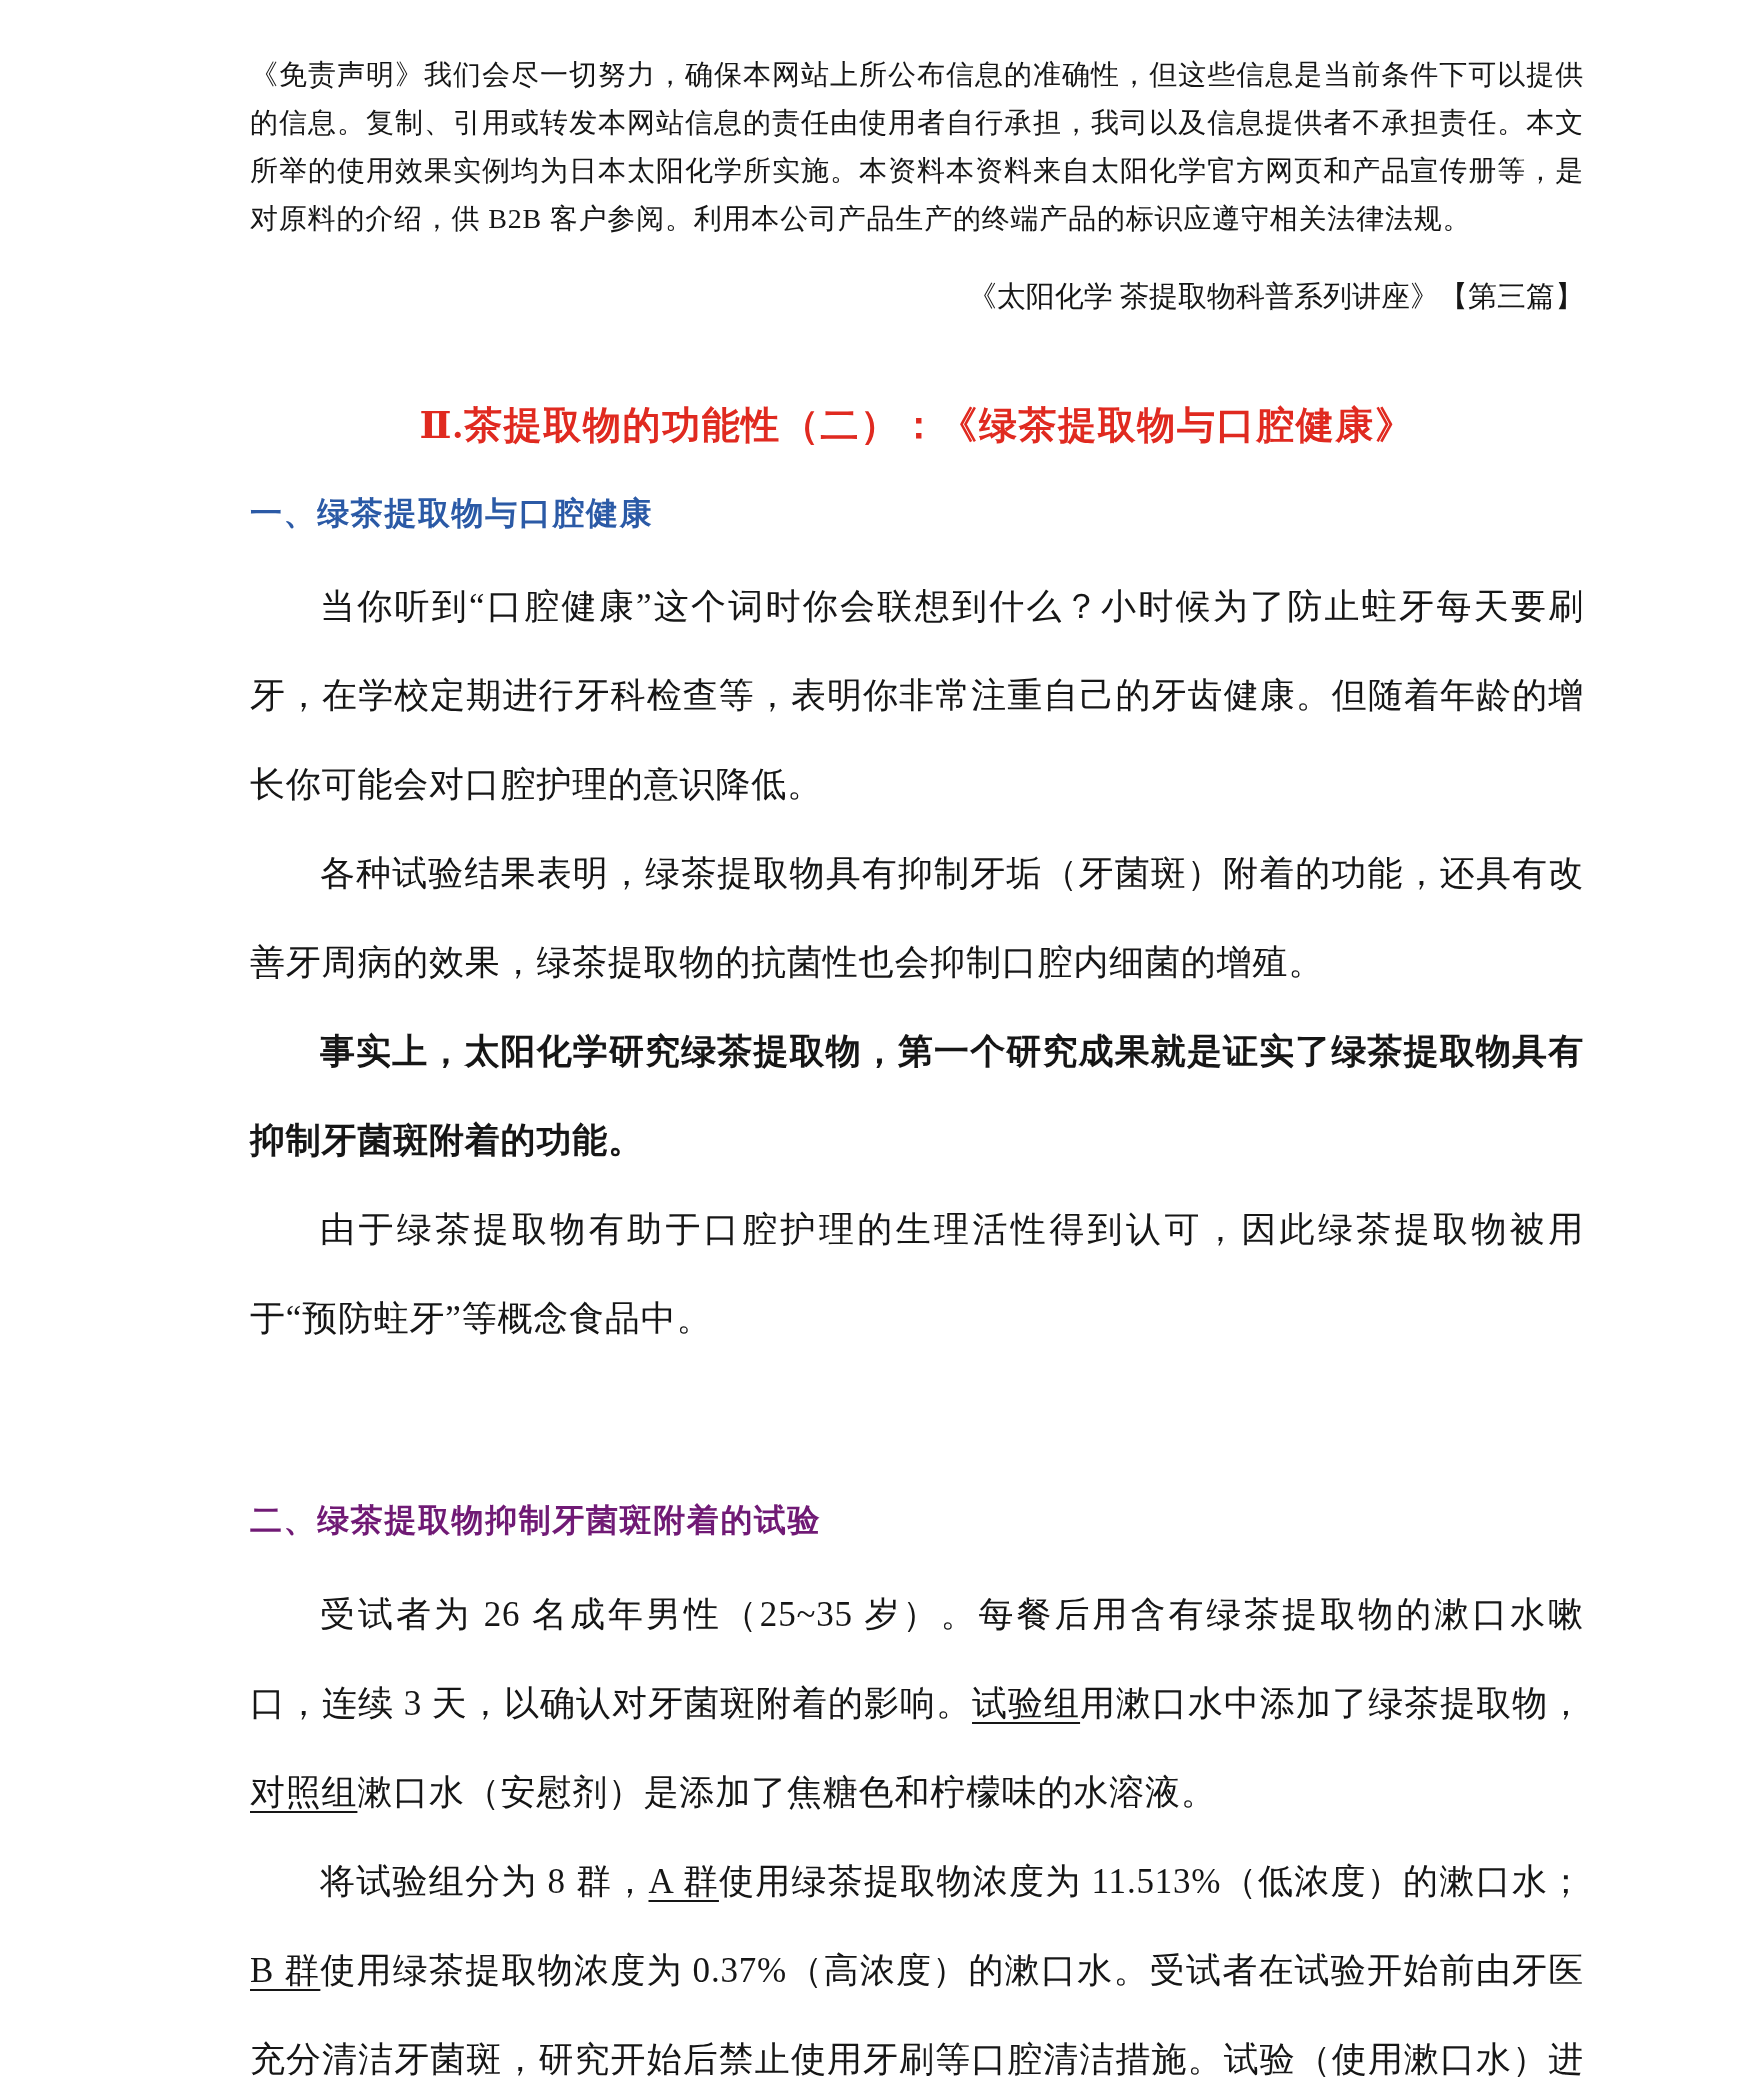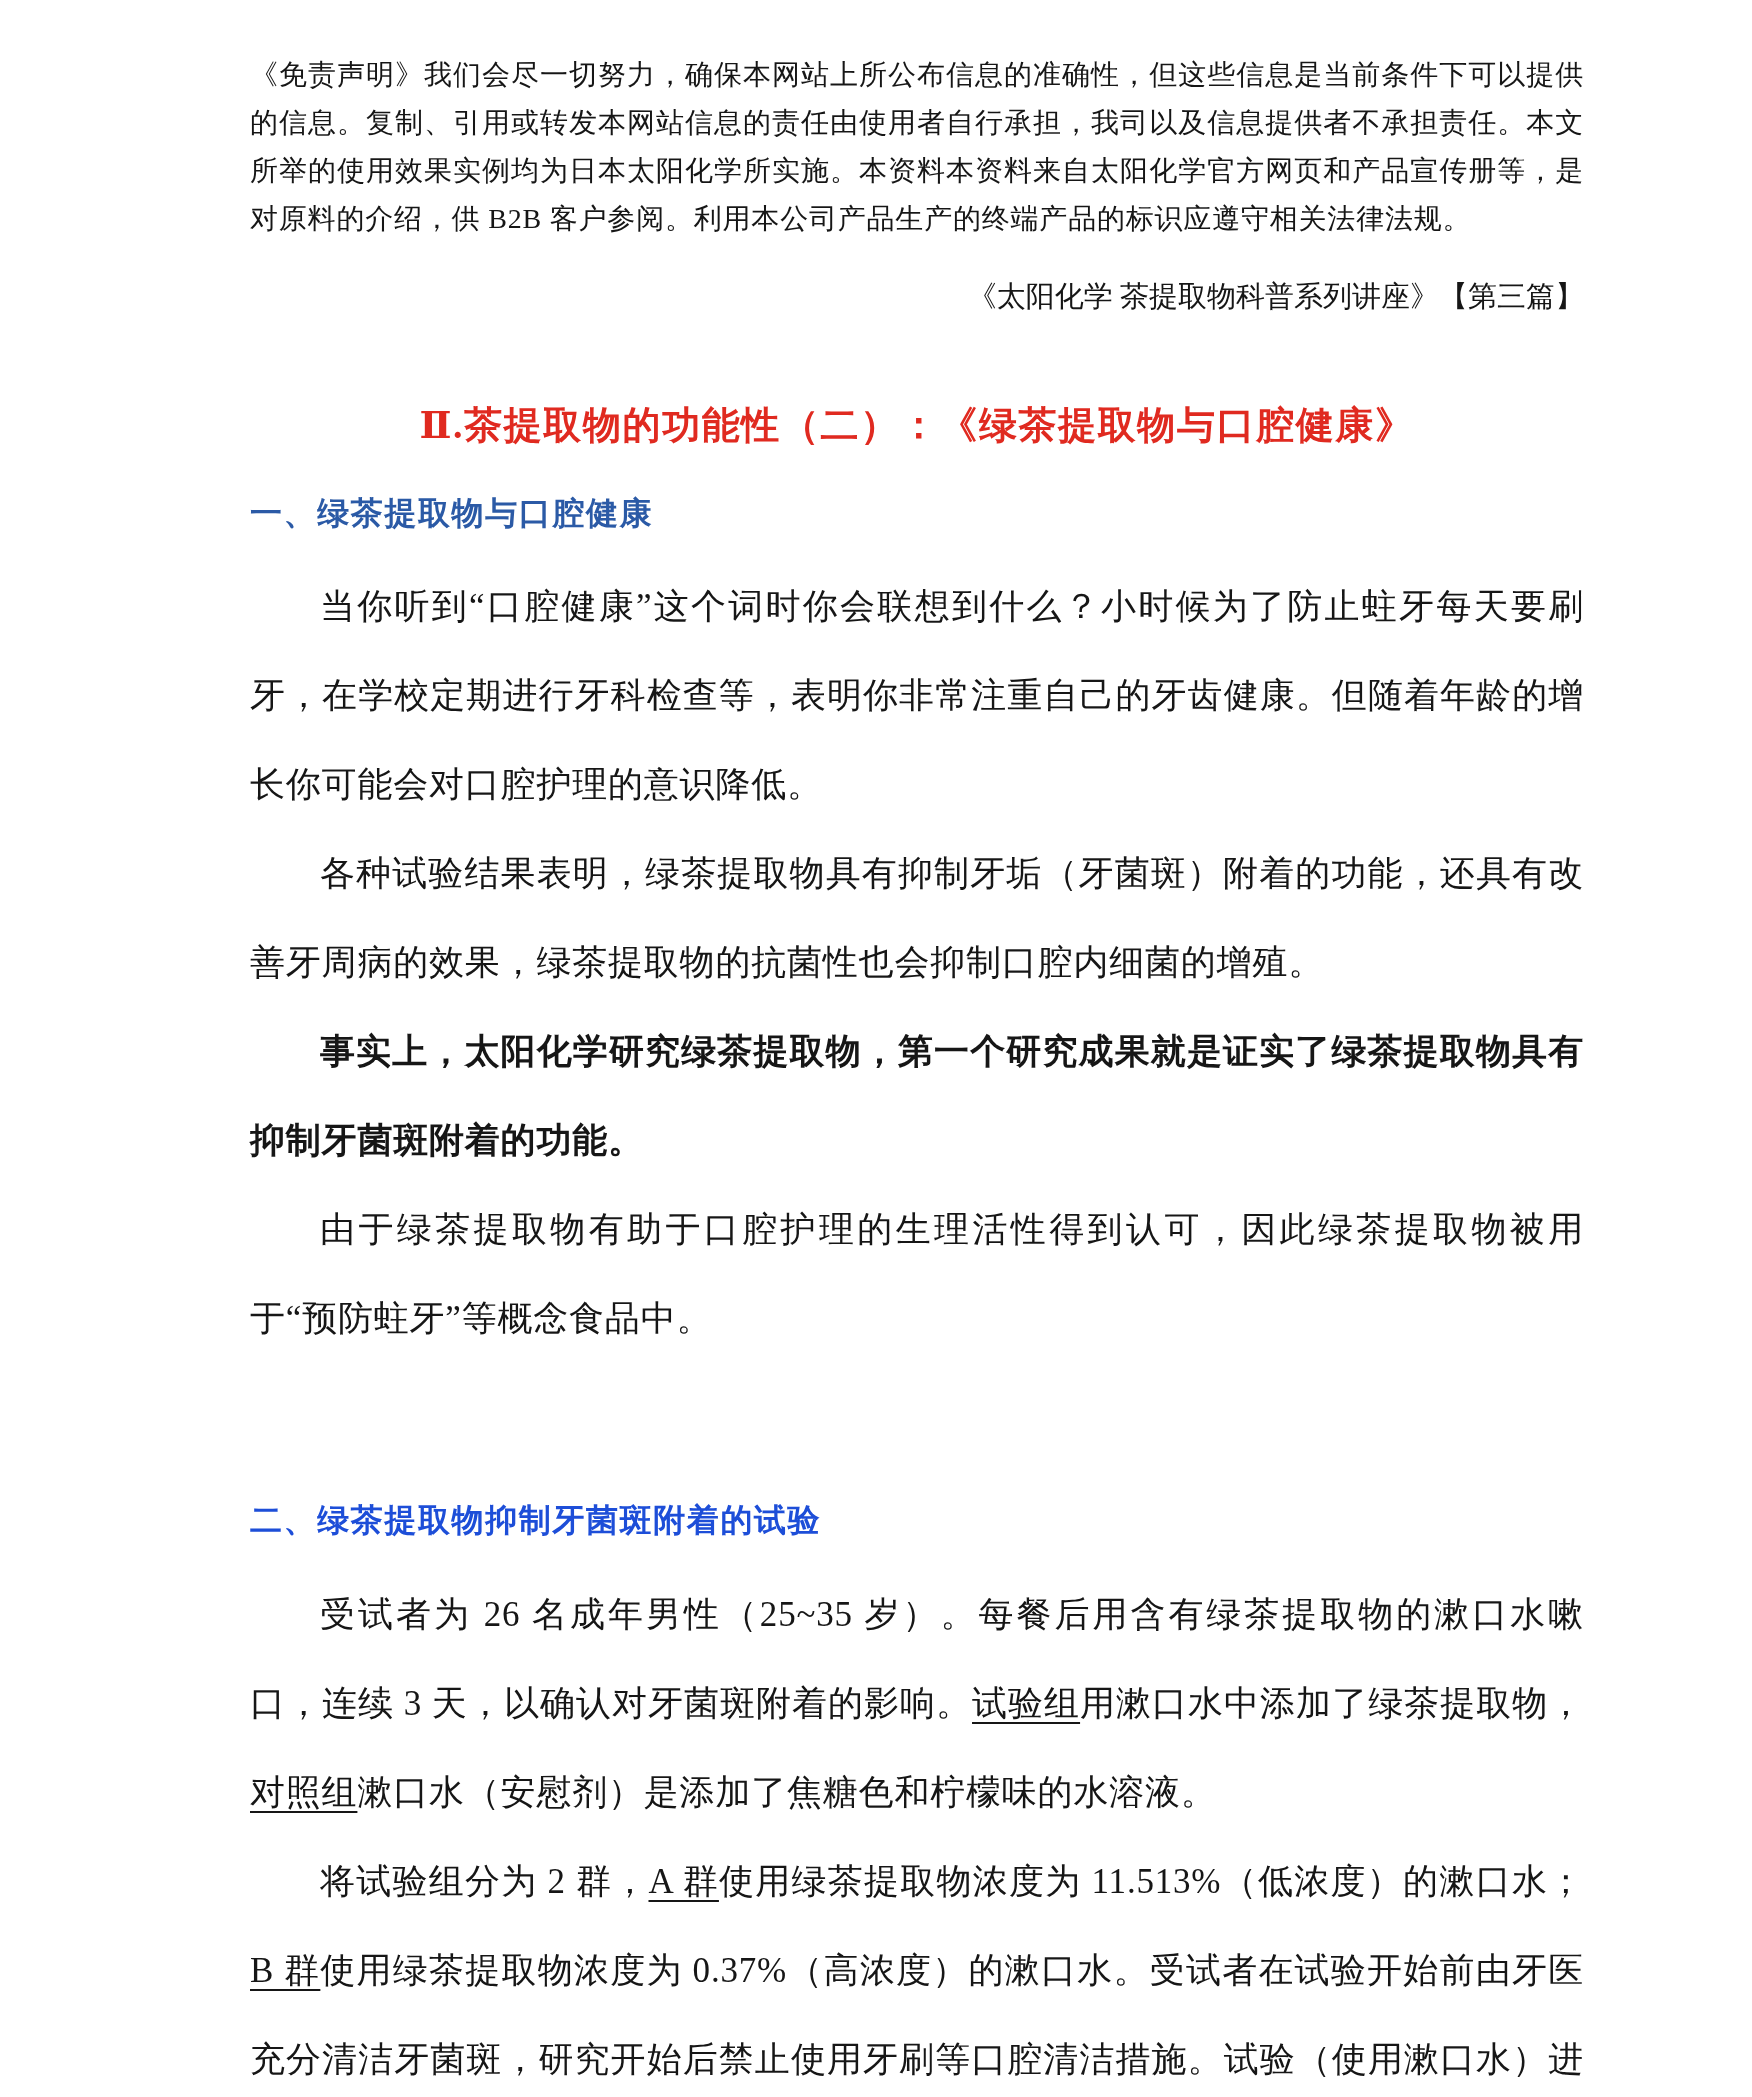--- a/index.html
+++ b/index.html
@@ -92,7 +92,7 @@
         </div>
       </section>
       <section class="section">
-        <h2 class="section-heading" style="color: #1d4ed8;">二、绿茶提取物抑制牙菌斑附着的试验</h2>
+        <h2 class="section-heading" style="color: #701a75;">二、绿茶提取物抑制牙菌斑附着的试验</h2>
         <div class="paragraphs">
           <p class="para"><span class="run">受试者为 26 名成年男性（25~35 岁）。每餐后用含有绿茶提取物的漱口水嗽口，连续 3 天，以确认对牙菌斑附着的影响。</span><span class="run underline">试验组</span><span class="run">用漱口水中添加了绿茶提取物，</span><span class="run underline">对照组</span><span class="run">漱口水（安慰剂）是添加了焦糖色和柠檬味的水溶液。</span></p>
           <p class="para"><span class="run">将试验组分为 2 群，</span><span class="run underline">A 群</span><span class="run">使用绿茶提取物浓度为 11.513%（低浓度）的漱口水；</span><span class="run underline">B 群</span><span class="run">使用绿茶提取物浓度为 0.37%（高浓度）的漱口水。受试者在试验开始前由牙医充分清洁牙菌斑，研究开始后禁止使用牙刷等口腔清洁措施。试验（使用漱口水）进行 3 天，</span></p>

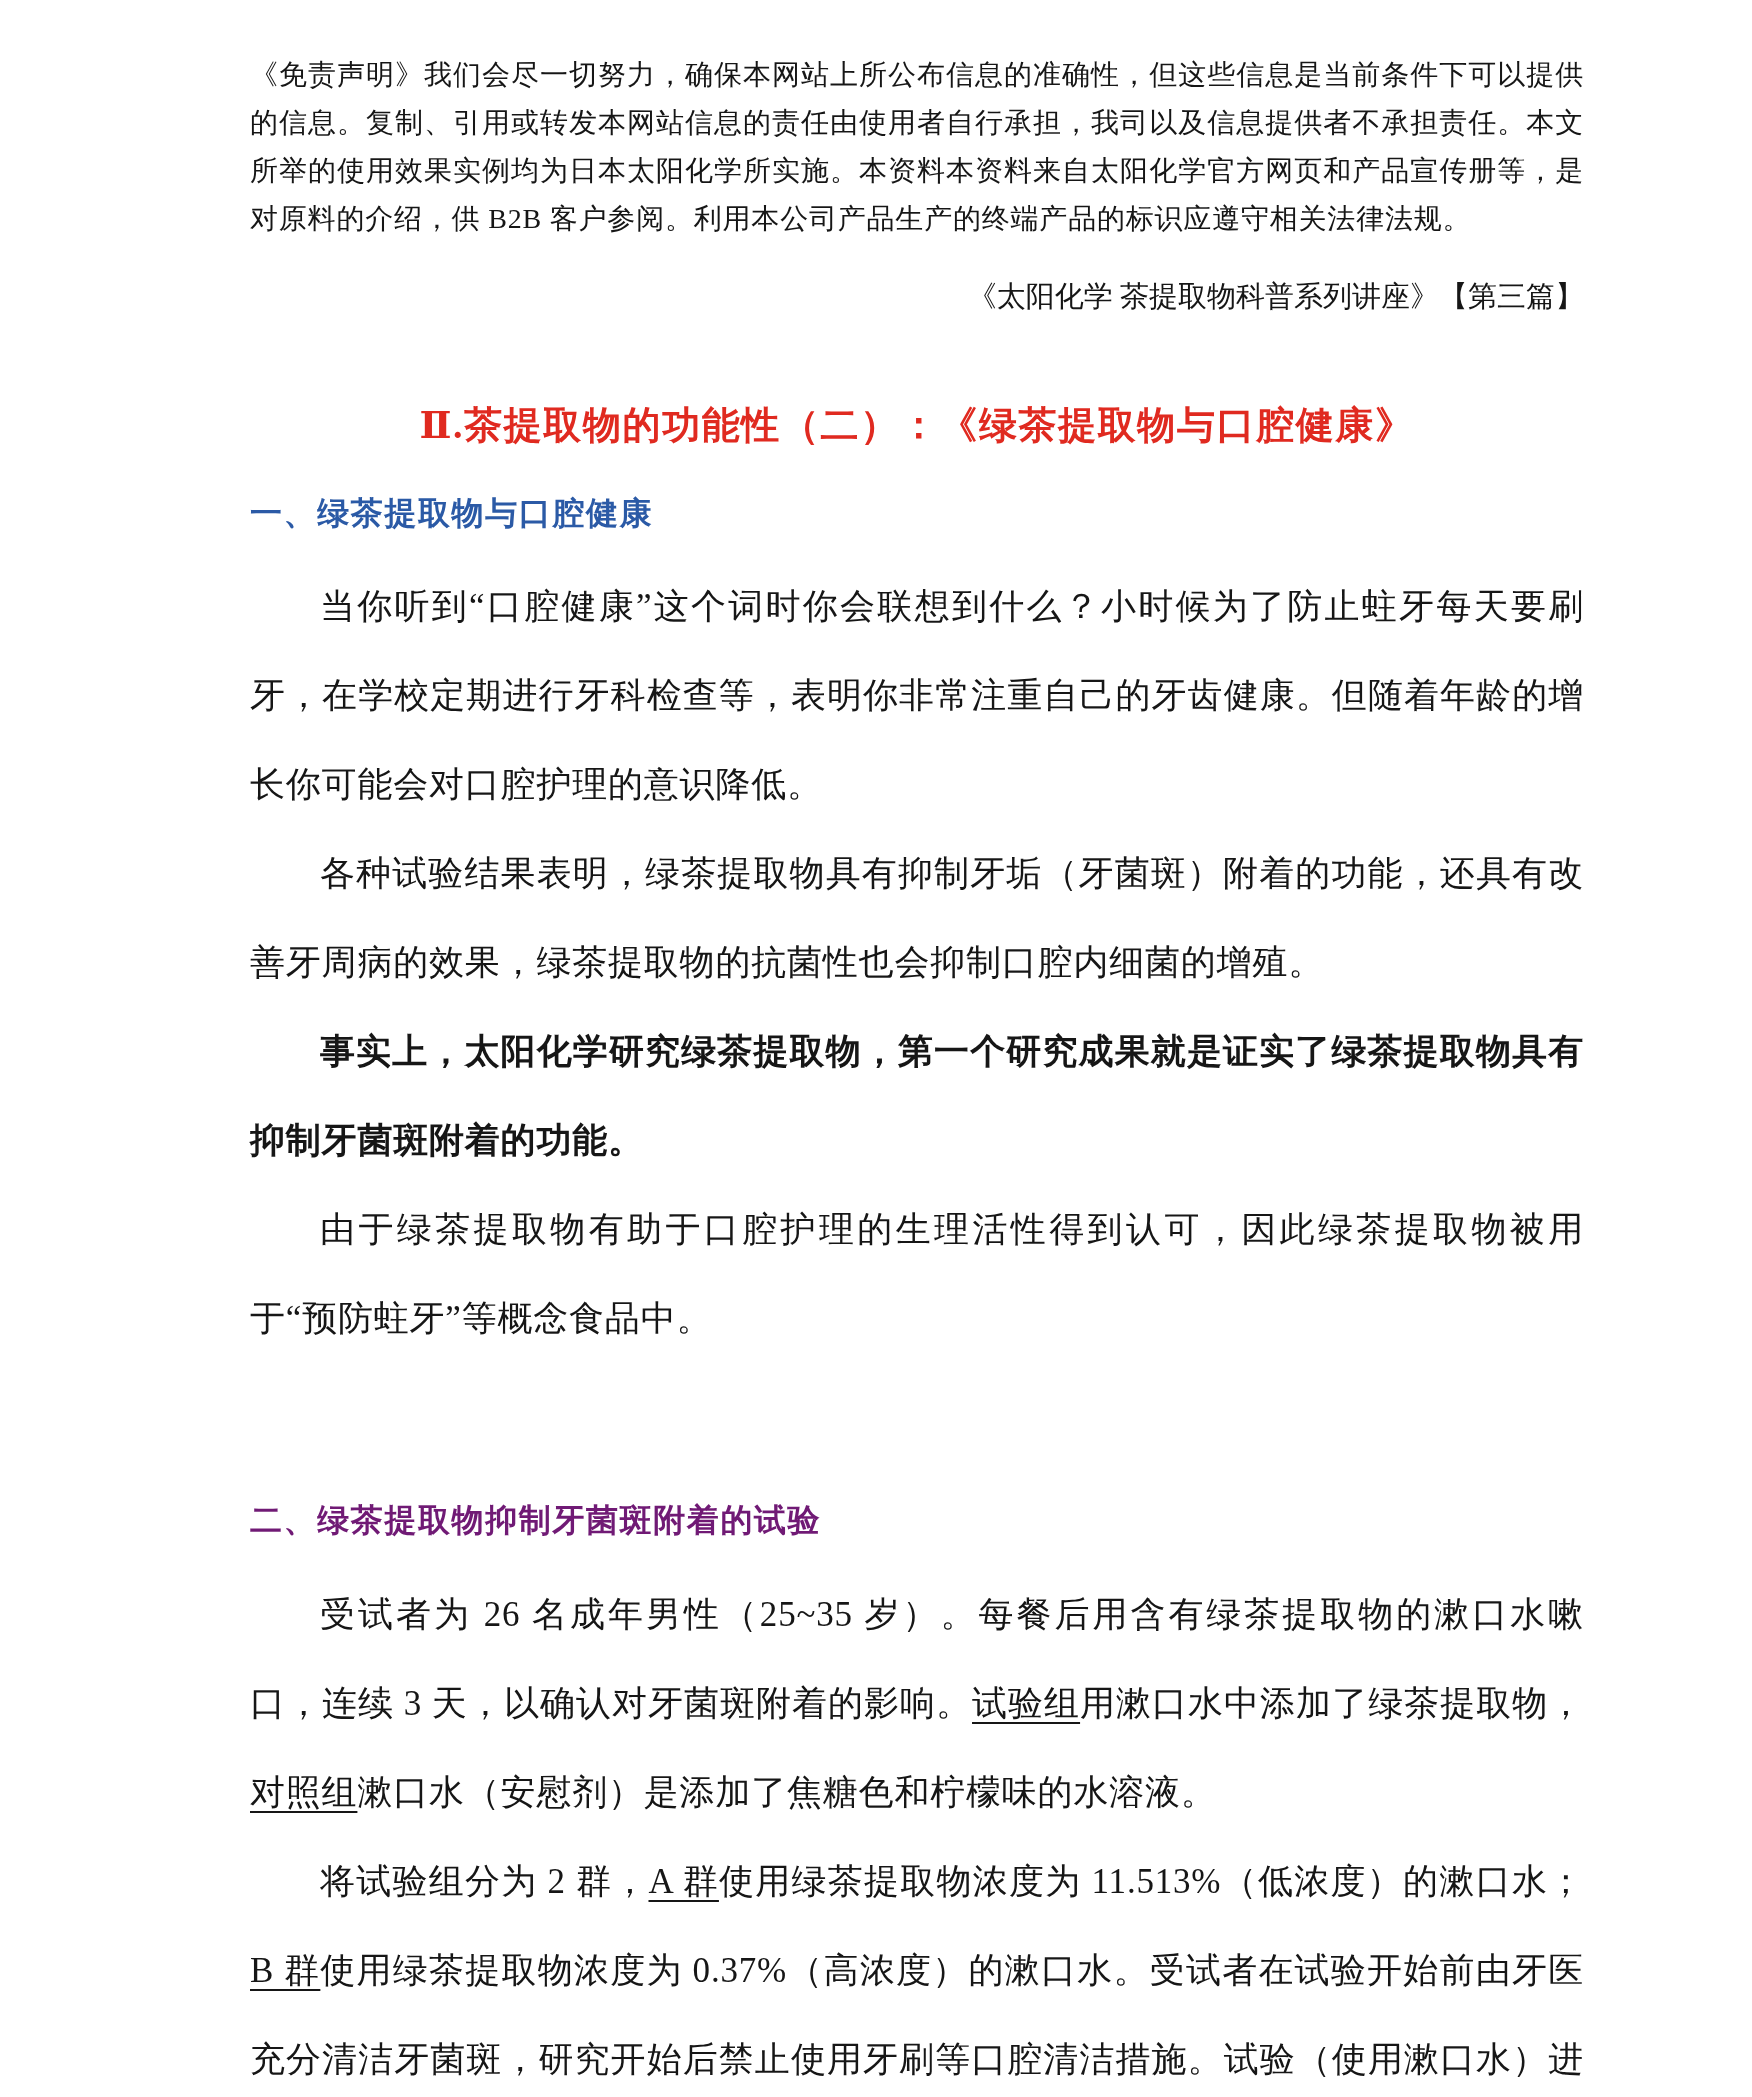--- a/index.html
+++ b/index.html
@@ -95,7 +95,7 @@
         <h2 class="section-heading" style="color: #701a75;">二、绿茶提取物抑制牙菌斑附着的试验</h2>
         <div class="paragraphs">
           <p class="para"><span class="run">受试者为 26 名成年男性（25~35 岁）。每餐后用含有绿茶提取物的漱口水嗽口，连续 3 天，以确认对牙菌斑附着的影响。</span><span class="run underline">试验组</span><span class="run">用漱口水中添加了绿茶提取物，</span><span class="run underline">对照组</span><span class="run">漱口水（安慰剂）是添加了焦糖色和柠檬味的水溶液。</span></p>
-          <p class="para"><span class="run">将试验组分为 2 群，</span><span class="run underline">A 群</span><span class="run">使用绿茶提取物浓度为 11.513%（低浓度）的漱口水；</span><span class="run underline">B 群</span><span class="run">使用绿茶提取物浓度为 0.37%（高浓度）的漱口水。受试者在试验开始前由牙医充分清洁牙菌斑，研究开始后禁止使用牙刷等口腔清洁措施。试验（使用漱口水）进行 3 天，</span></p>
+          <p class="para"><span class="run">将试验组分为 8 群，</span><span class="run underline">A 群</span><span class="run">使用绿茶提取物浓度为 11.513%（低浓度）的漱口水；</span><span class="run underline">B 群</span><span class="run">使用绿茶提取物浓度为 0.37%（高浓度）的漱口水。受试者在试验开始前由牙医充分清洁牙菌斑，研究开始后禁止使用牙刷等口腔清洁措施。试验（使用漱口水）进行 3 天，</span></p>
         </div>
       </section>
     </div>

